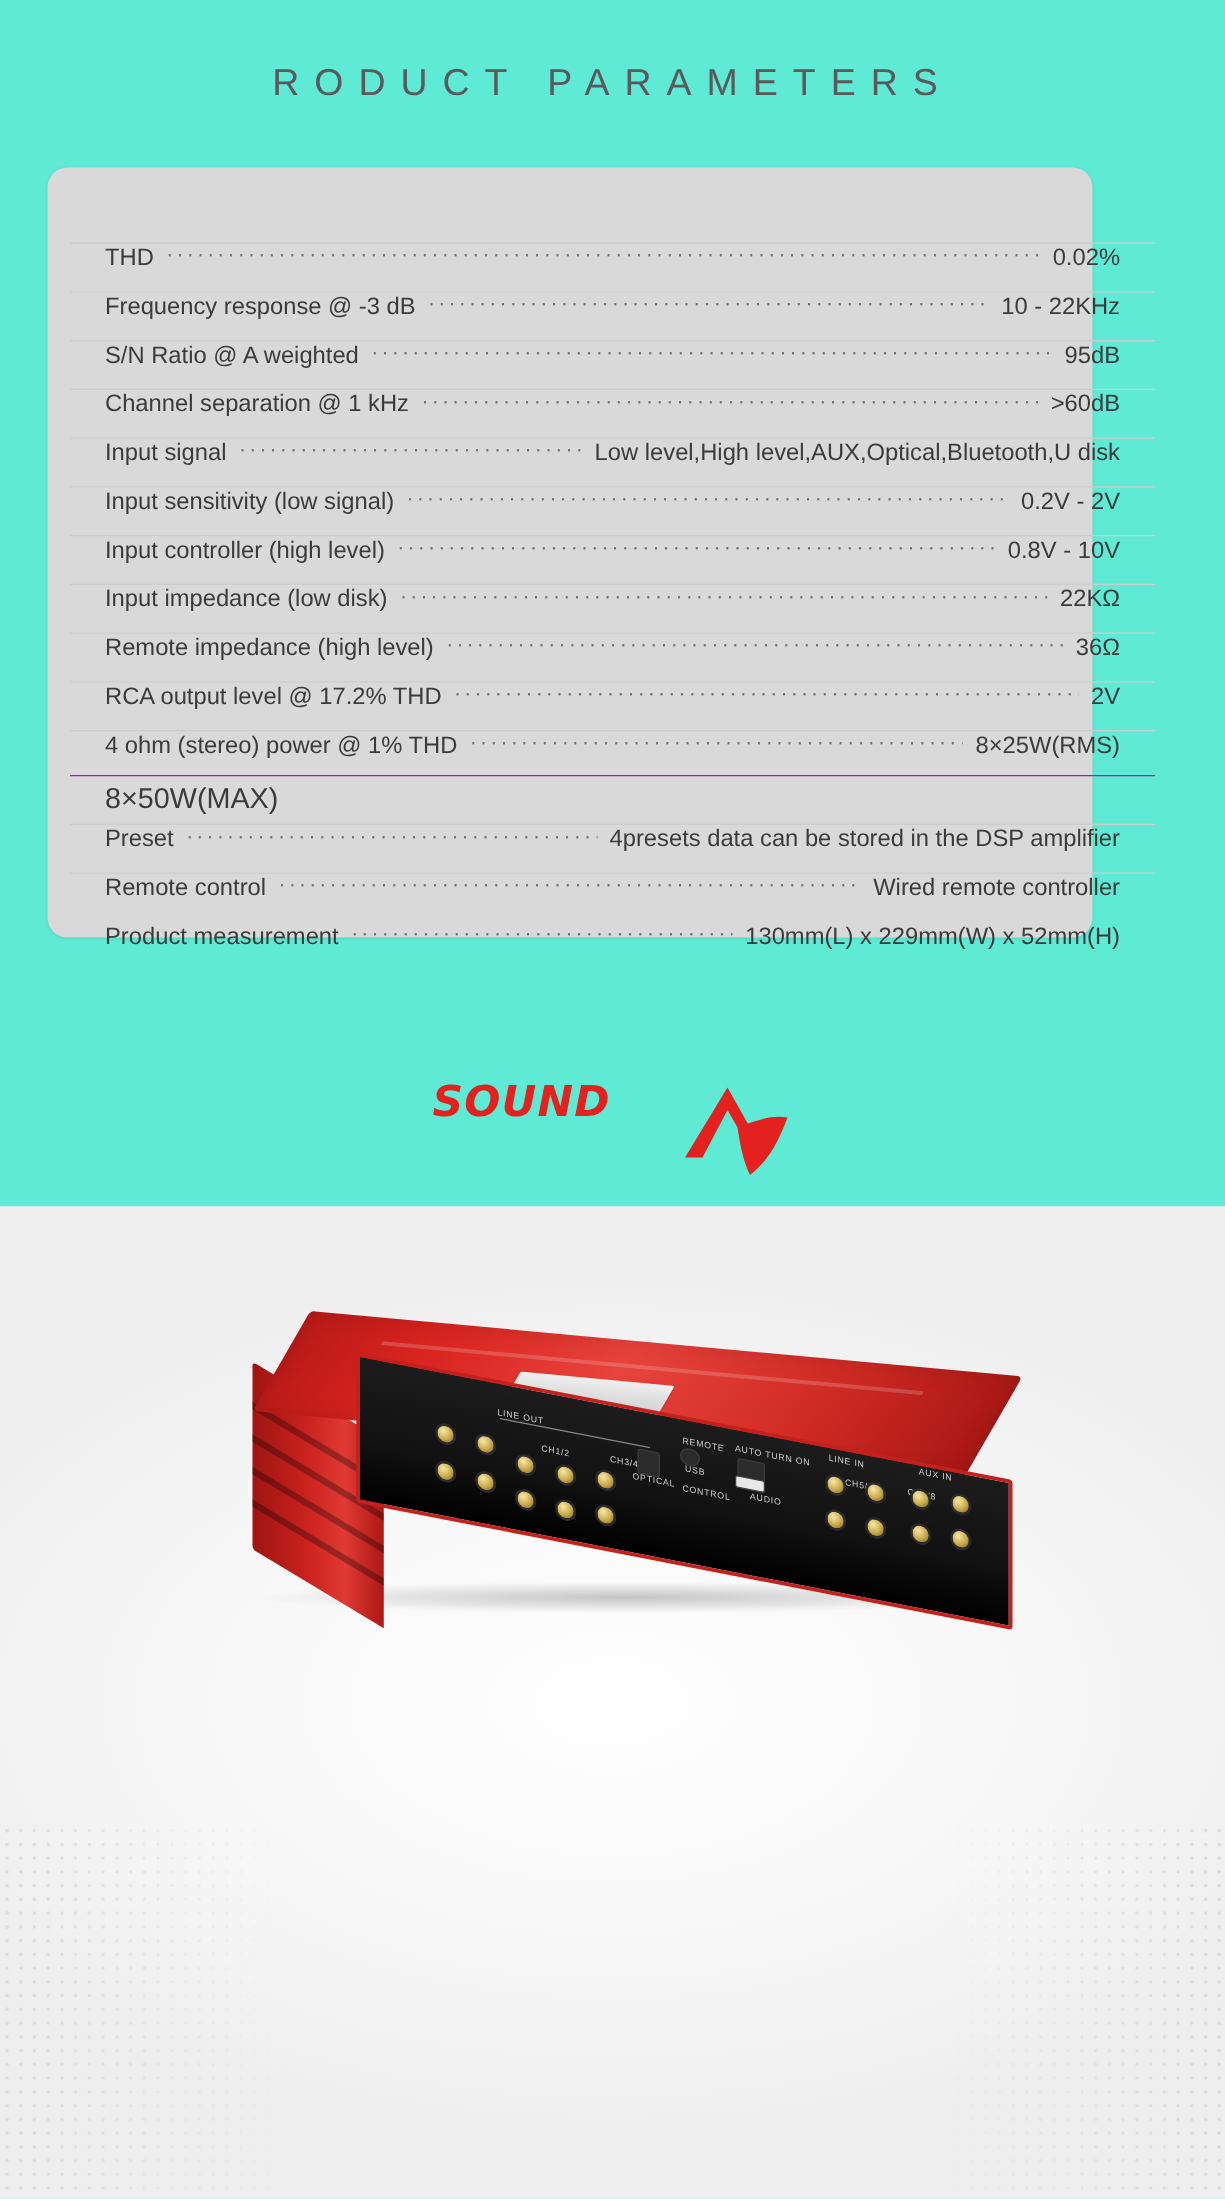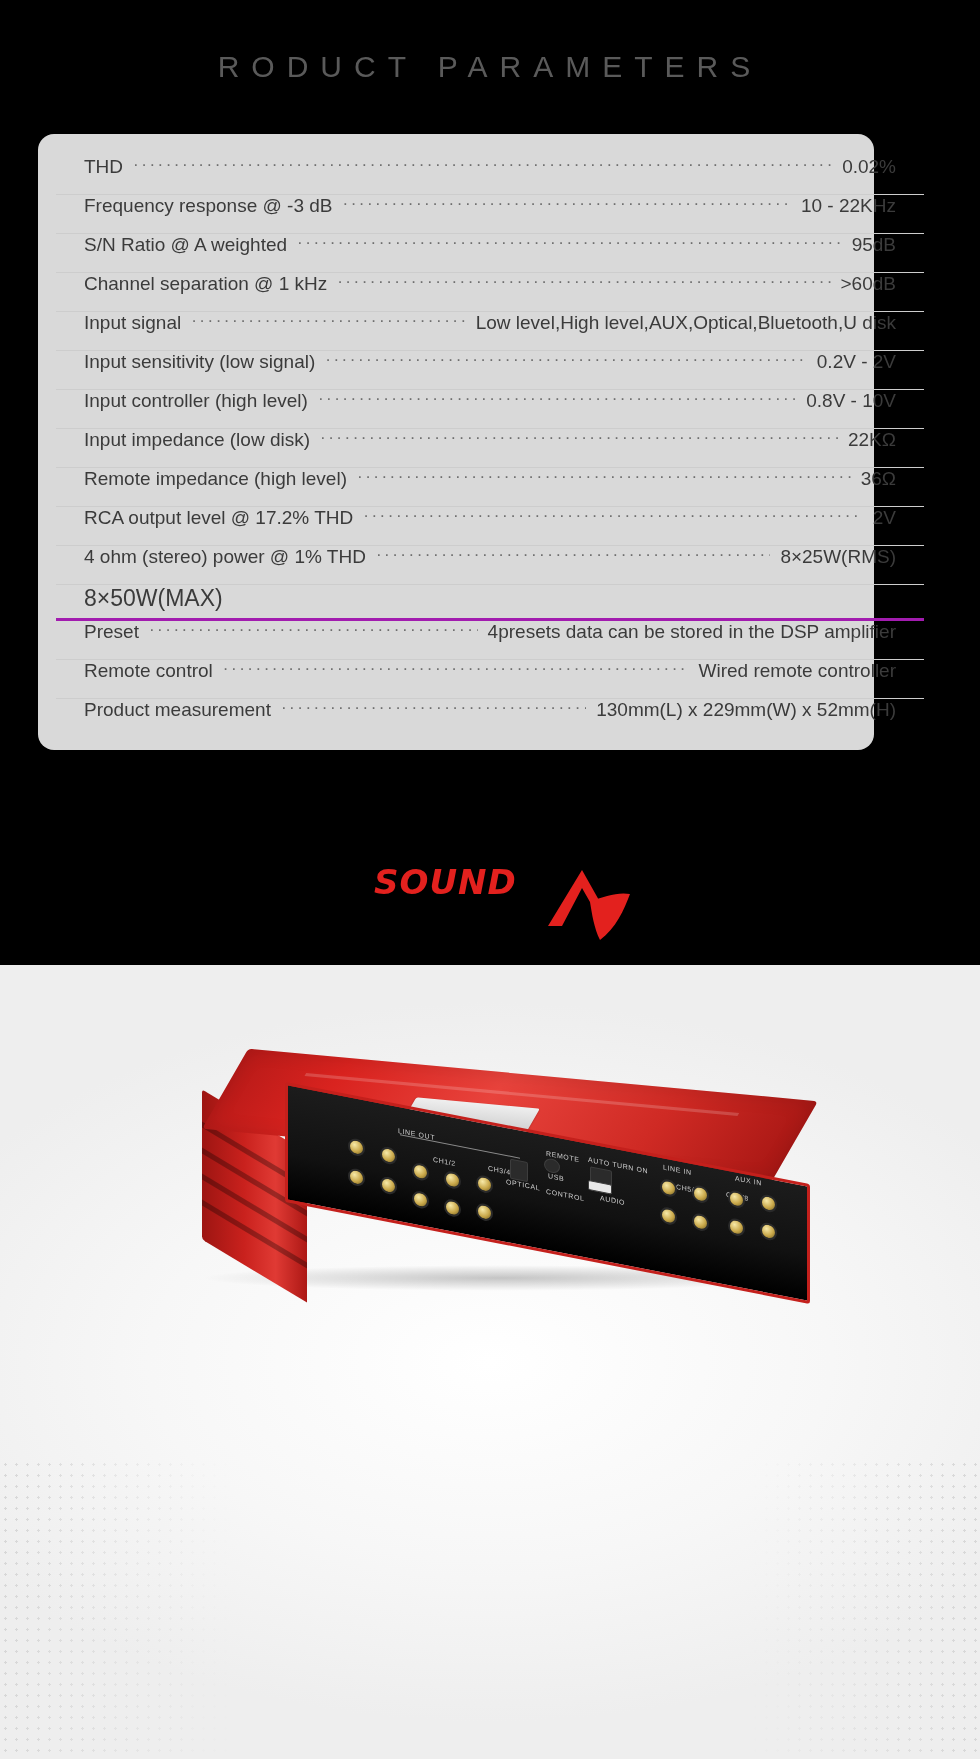--- a/index.html
+++ b/index.html
@@ -14,7 +14,7 @@
     position: relative;
     width: 980px;
     height: 1759px;
-    background: #000000;
+    background: #5eead4;
   }
 
   

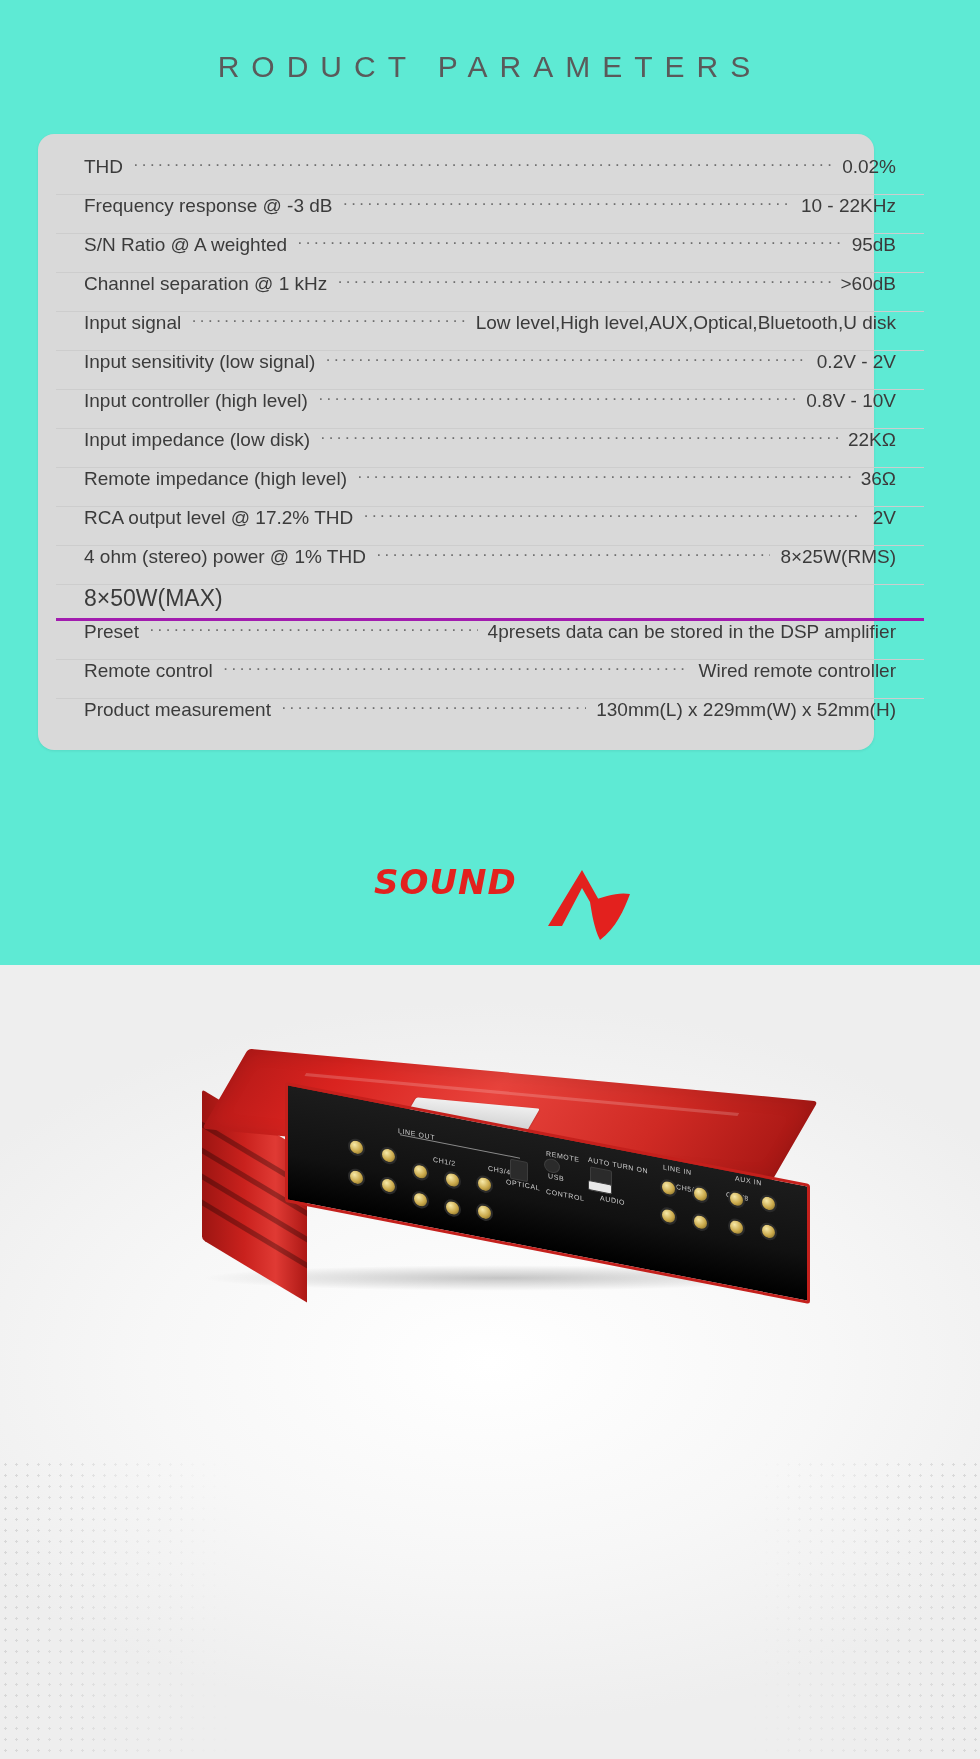--- a/index.html
+++ b/index.html
@@ -72,6 +72,7 @@
     flex: 0 0 auto;
     text-align: right;
     color: #3b3b3b;
+    margin-top: 40px;
   }
   .spec-row-sub {
     display: flex;

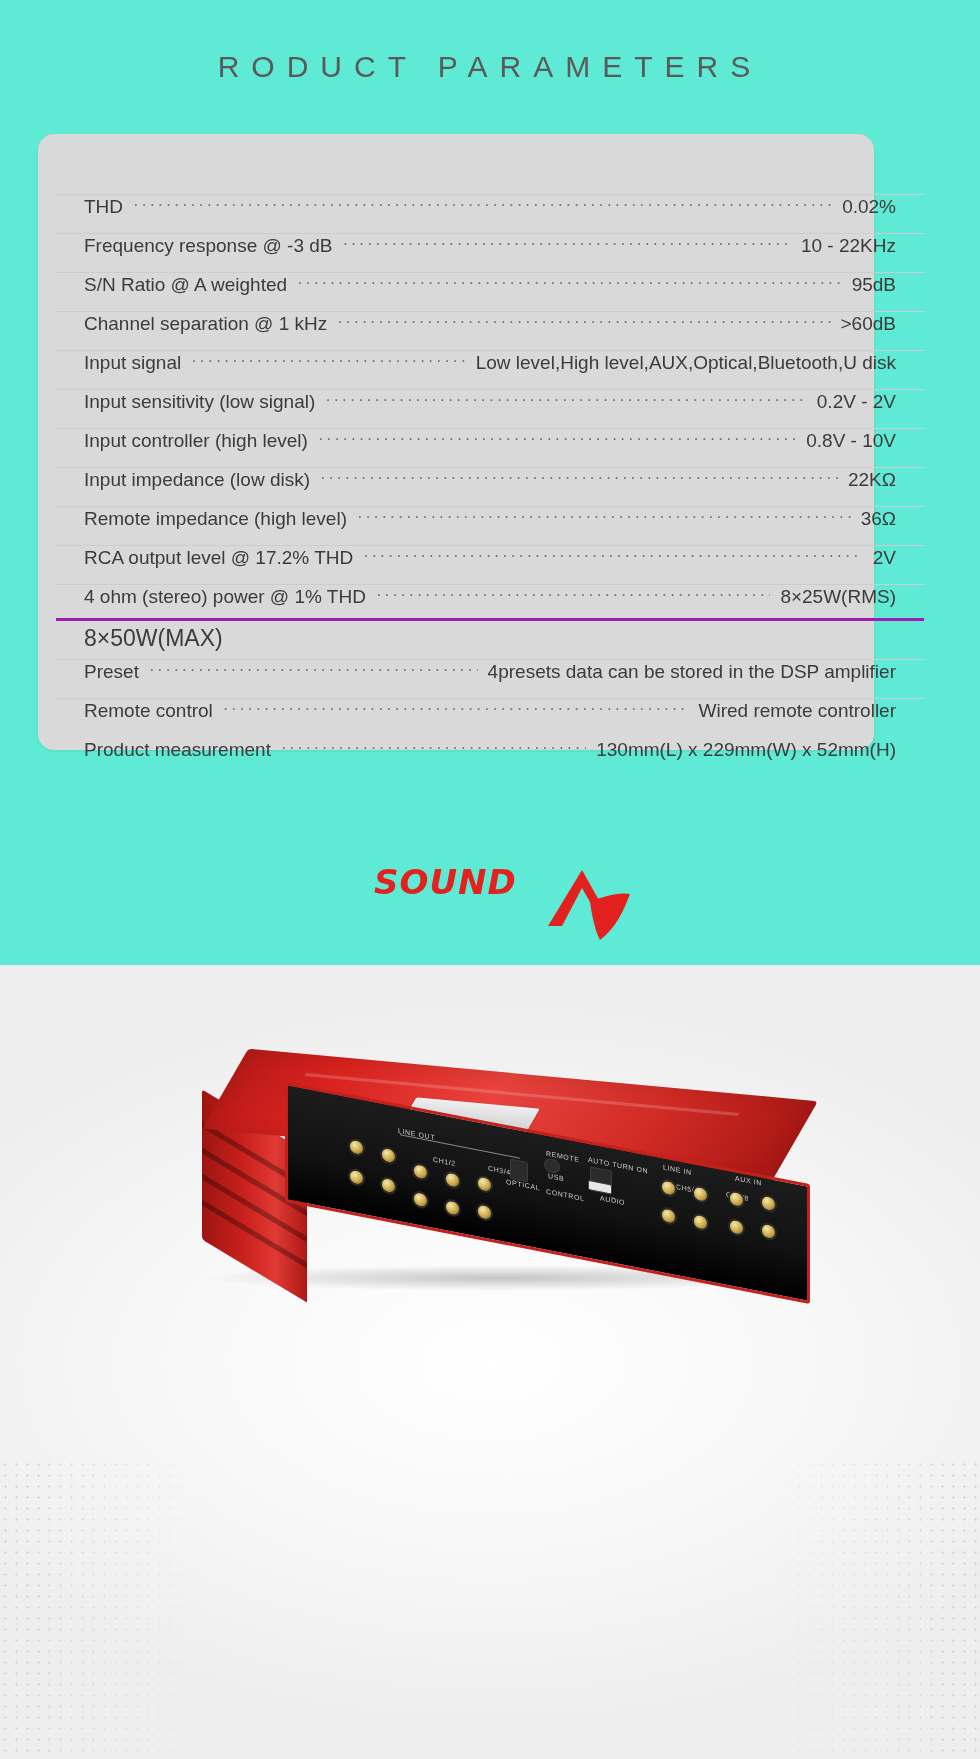--- a/index.html
+++ b/index.html
@@ -79,7 +79,7 @@
     justify-content: flex-start;
     height: 36px;
     padding: 0 28px;
-    border-bottom: 3px solid #a21caf;
+    border-bottom: 1px solid #a21caf;
     font-size: 23px;
     color: #3b3b3b;
     align-items: baseline;

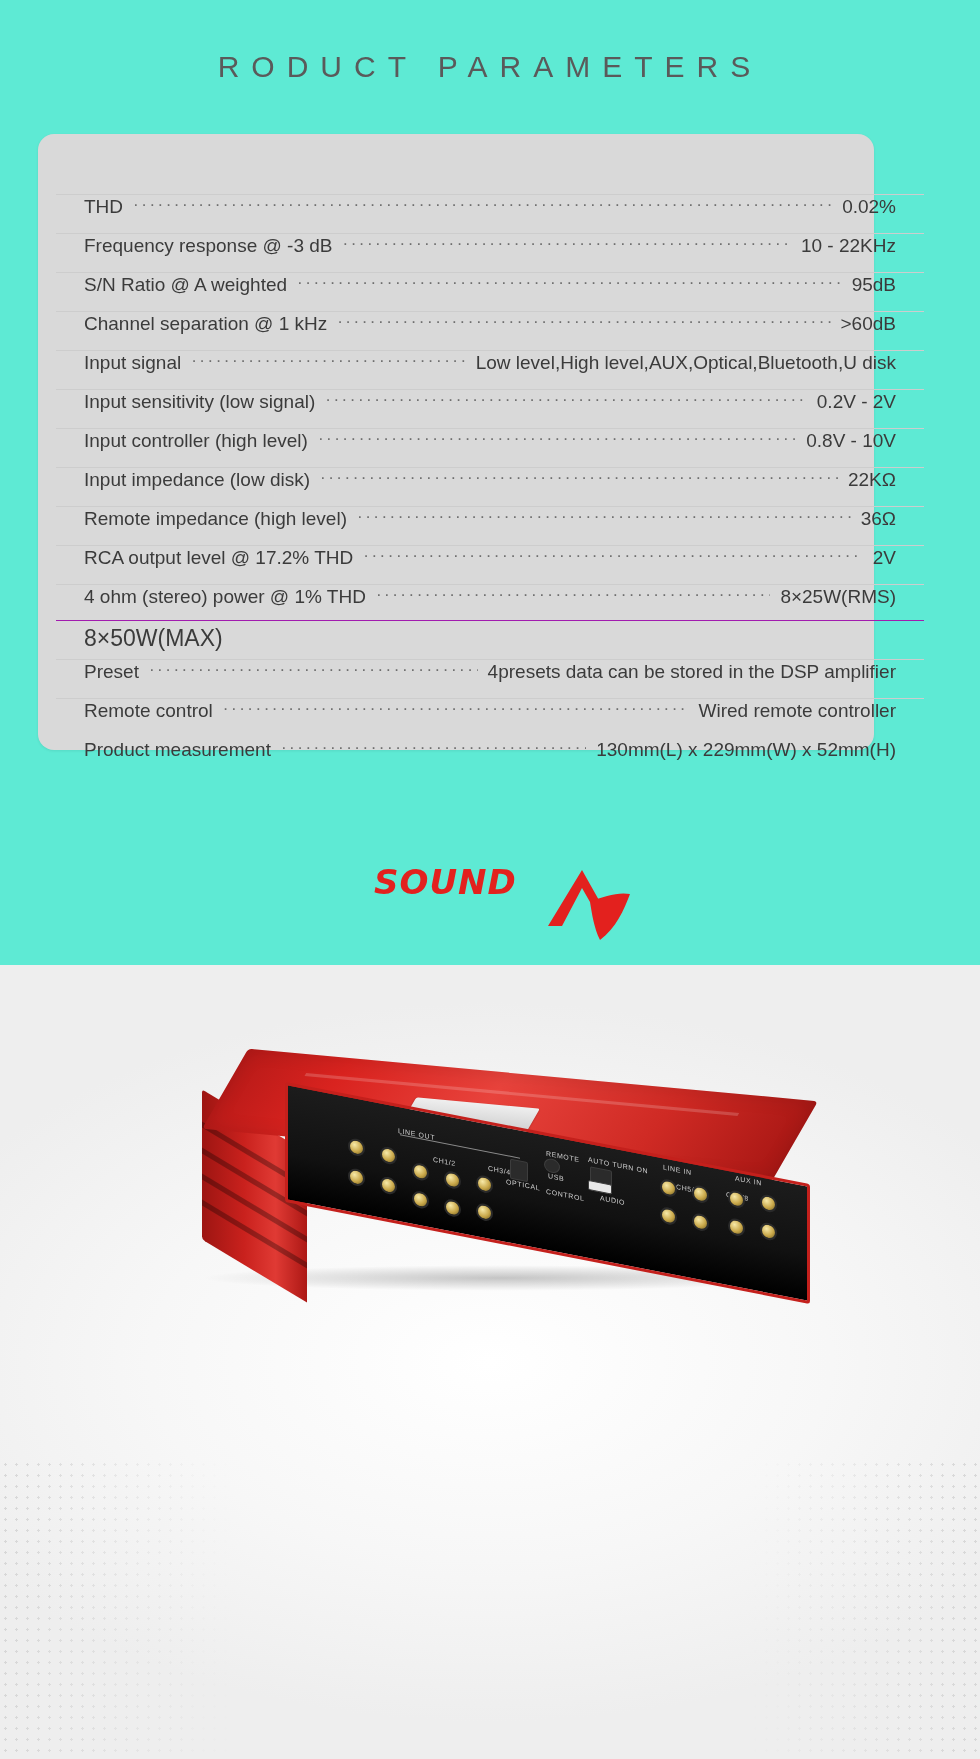--- a/index.html
+++ b/index.html
@@ -109,7 +109,6 @@
     line-height: 41px;
     text-align: left;
     padding-left: 6px;
-    margin-left: 28px;
   }
   .logo-mark {
     position: absolute;

